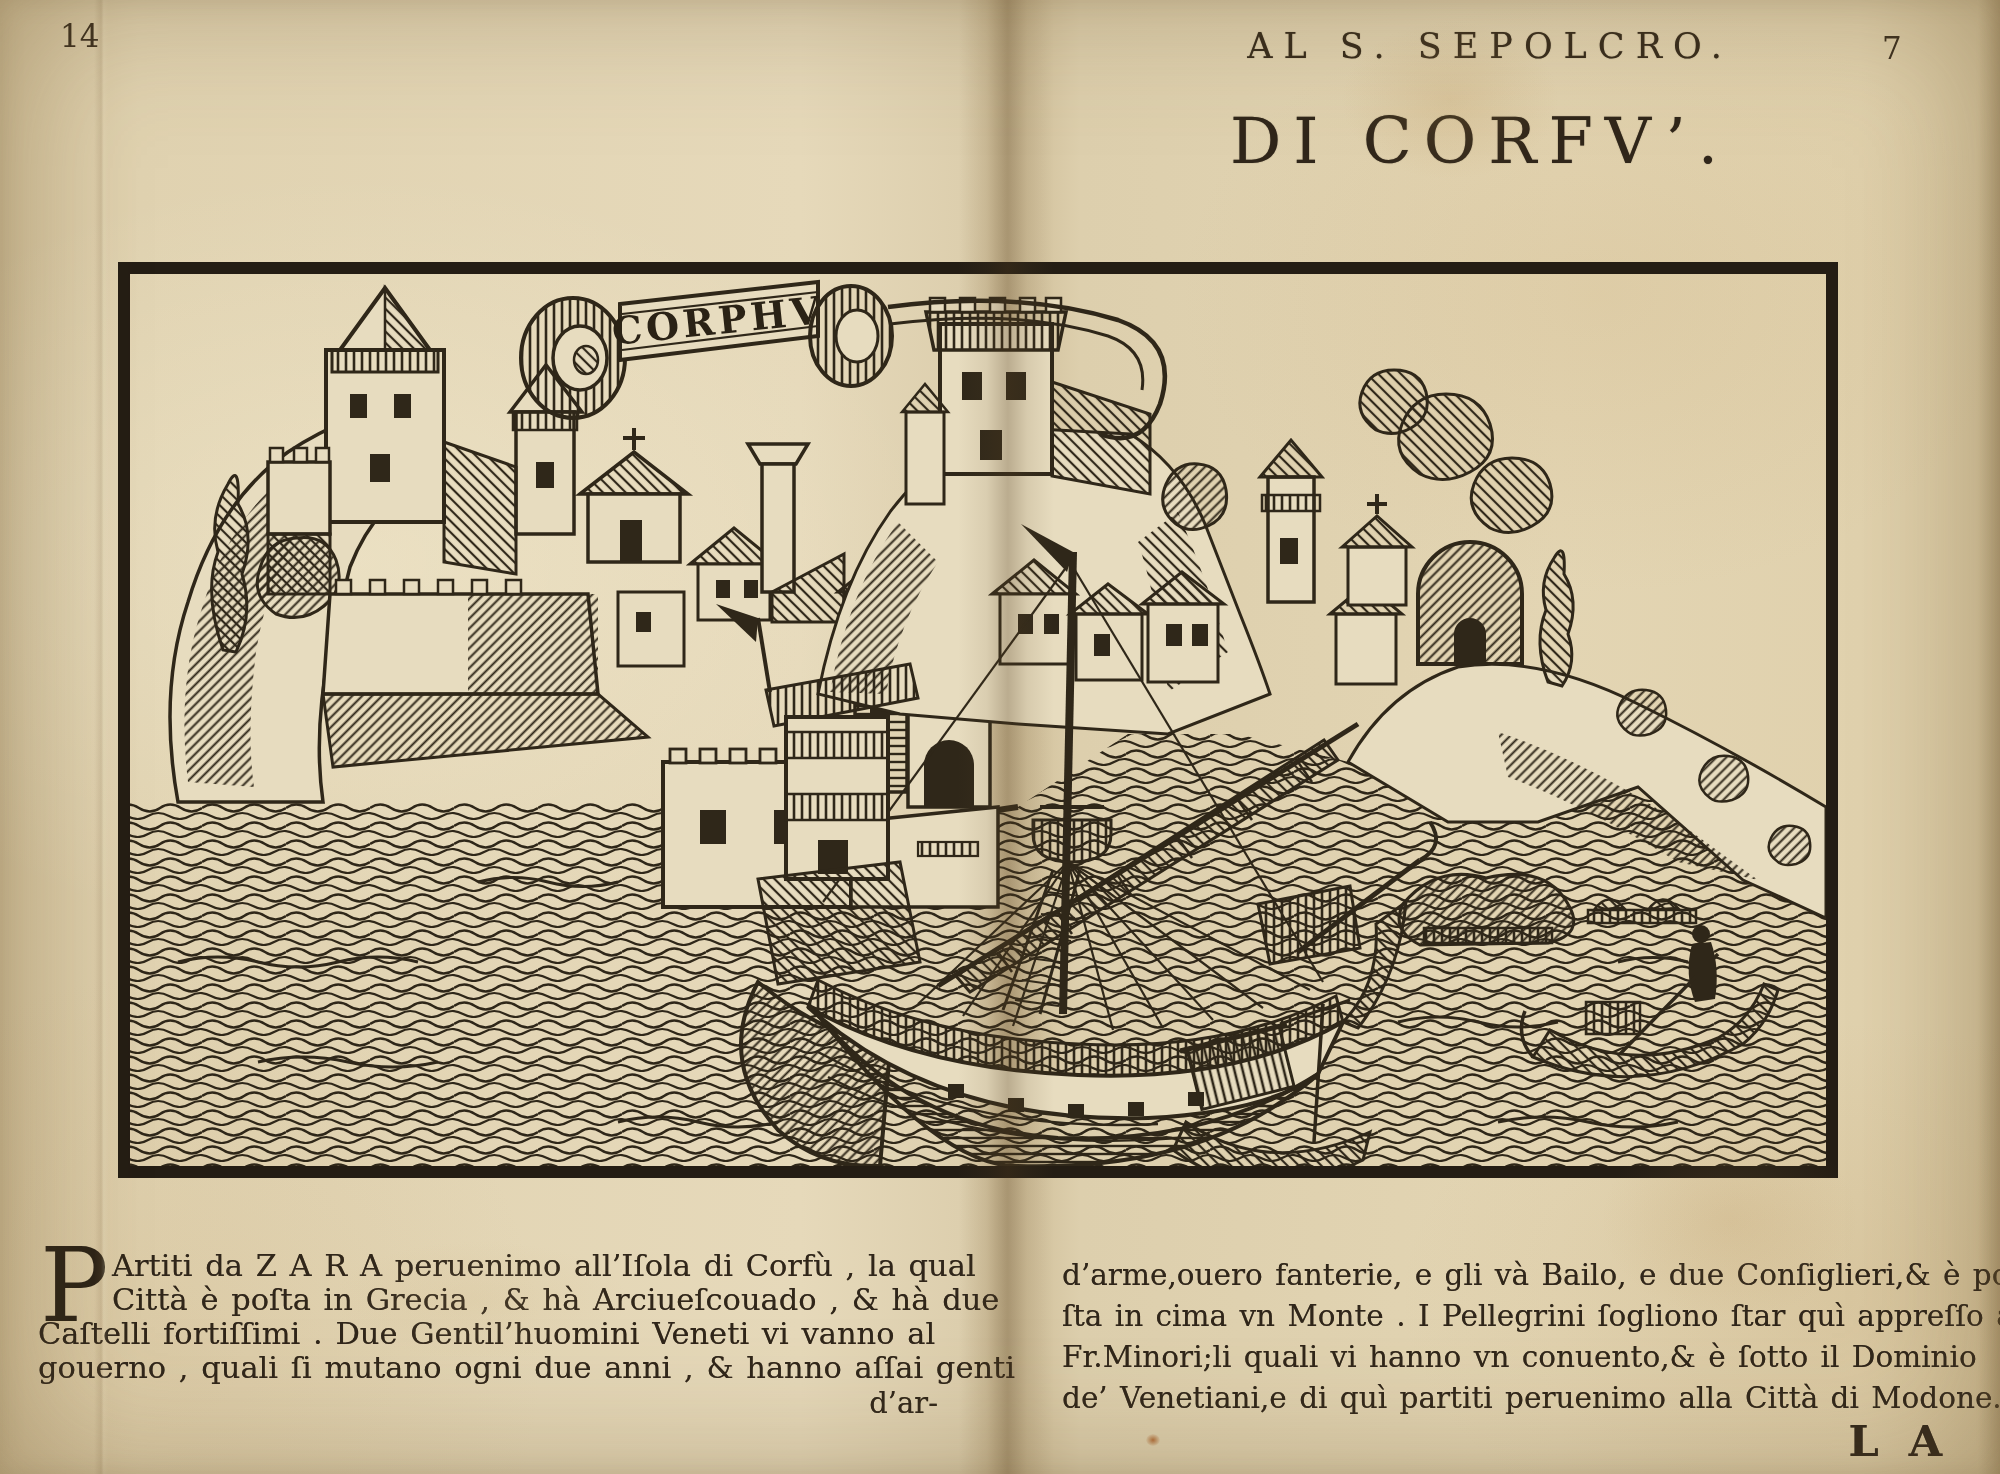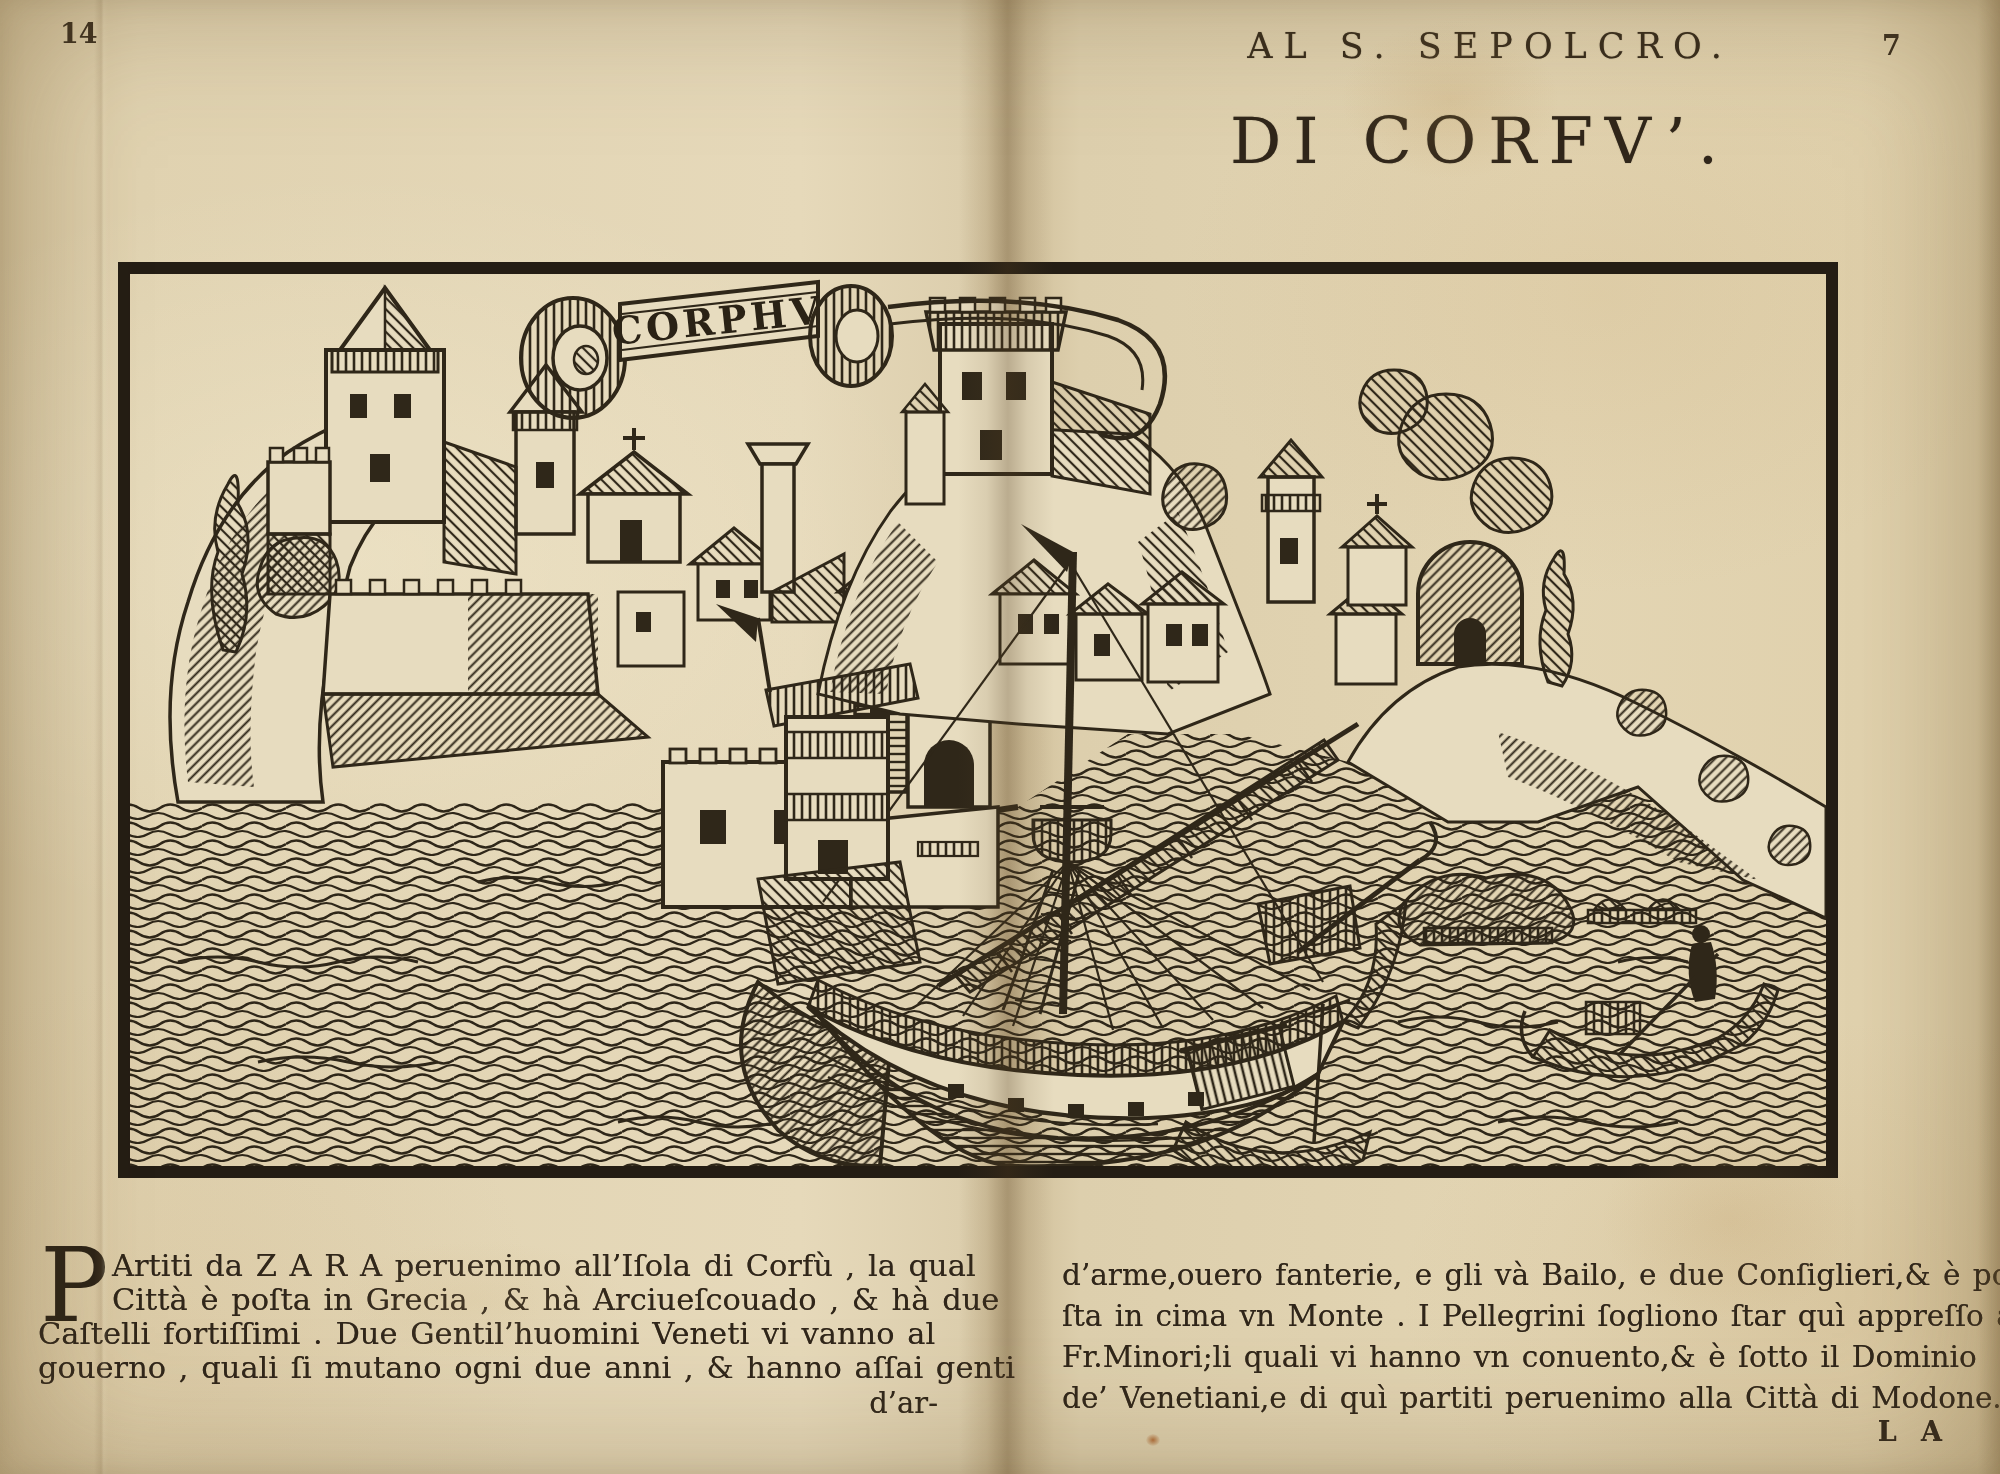--- a/index.html
+++ b/index.html
@@ -19,7 +19,7 @@
   .abs{position:absolute;white-space:nowrap;}
   .head{font-size:37px;letter-spacing:36px;color:#352a1b;text-shadow:0 0 1px rgba(53,42,27,.5);}
   .head2{font-size:35px;letter-spacing:11px;color:#352a1b;text-shadow:0 0 1px rgba(53,42,27,.5);}
-  .pageno{font-size:27px;color:#3a2e1e;font-weight:bold;}
+  .pageno{font-size:31px;color:#3a2e1e;}
   .title{font-size:66px;letter-spacing:30px;color:#30261a;text-shadow:0 0 1px rgba(48,38,26,.55);}
   .title2{font-size:64px;letter-spacing:12px;}
   .bodyline{font-size:30.5px;word-spacing:3px;color:#30261a;text-shadow:0 0 .6px rgba(48,38,26,.6);}

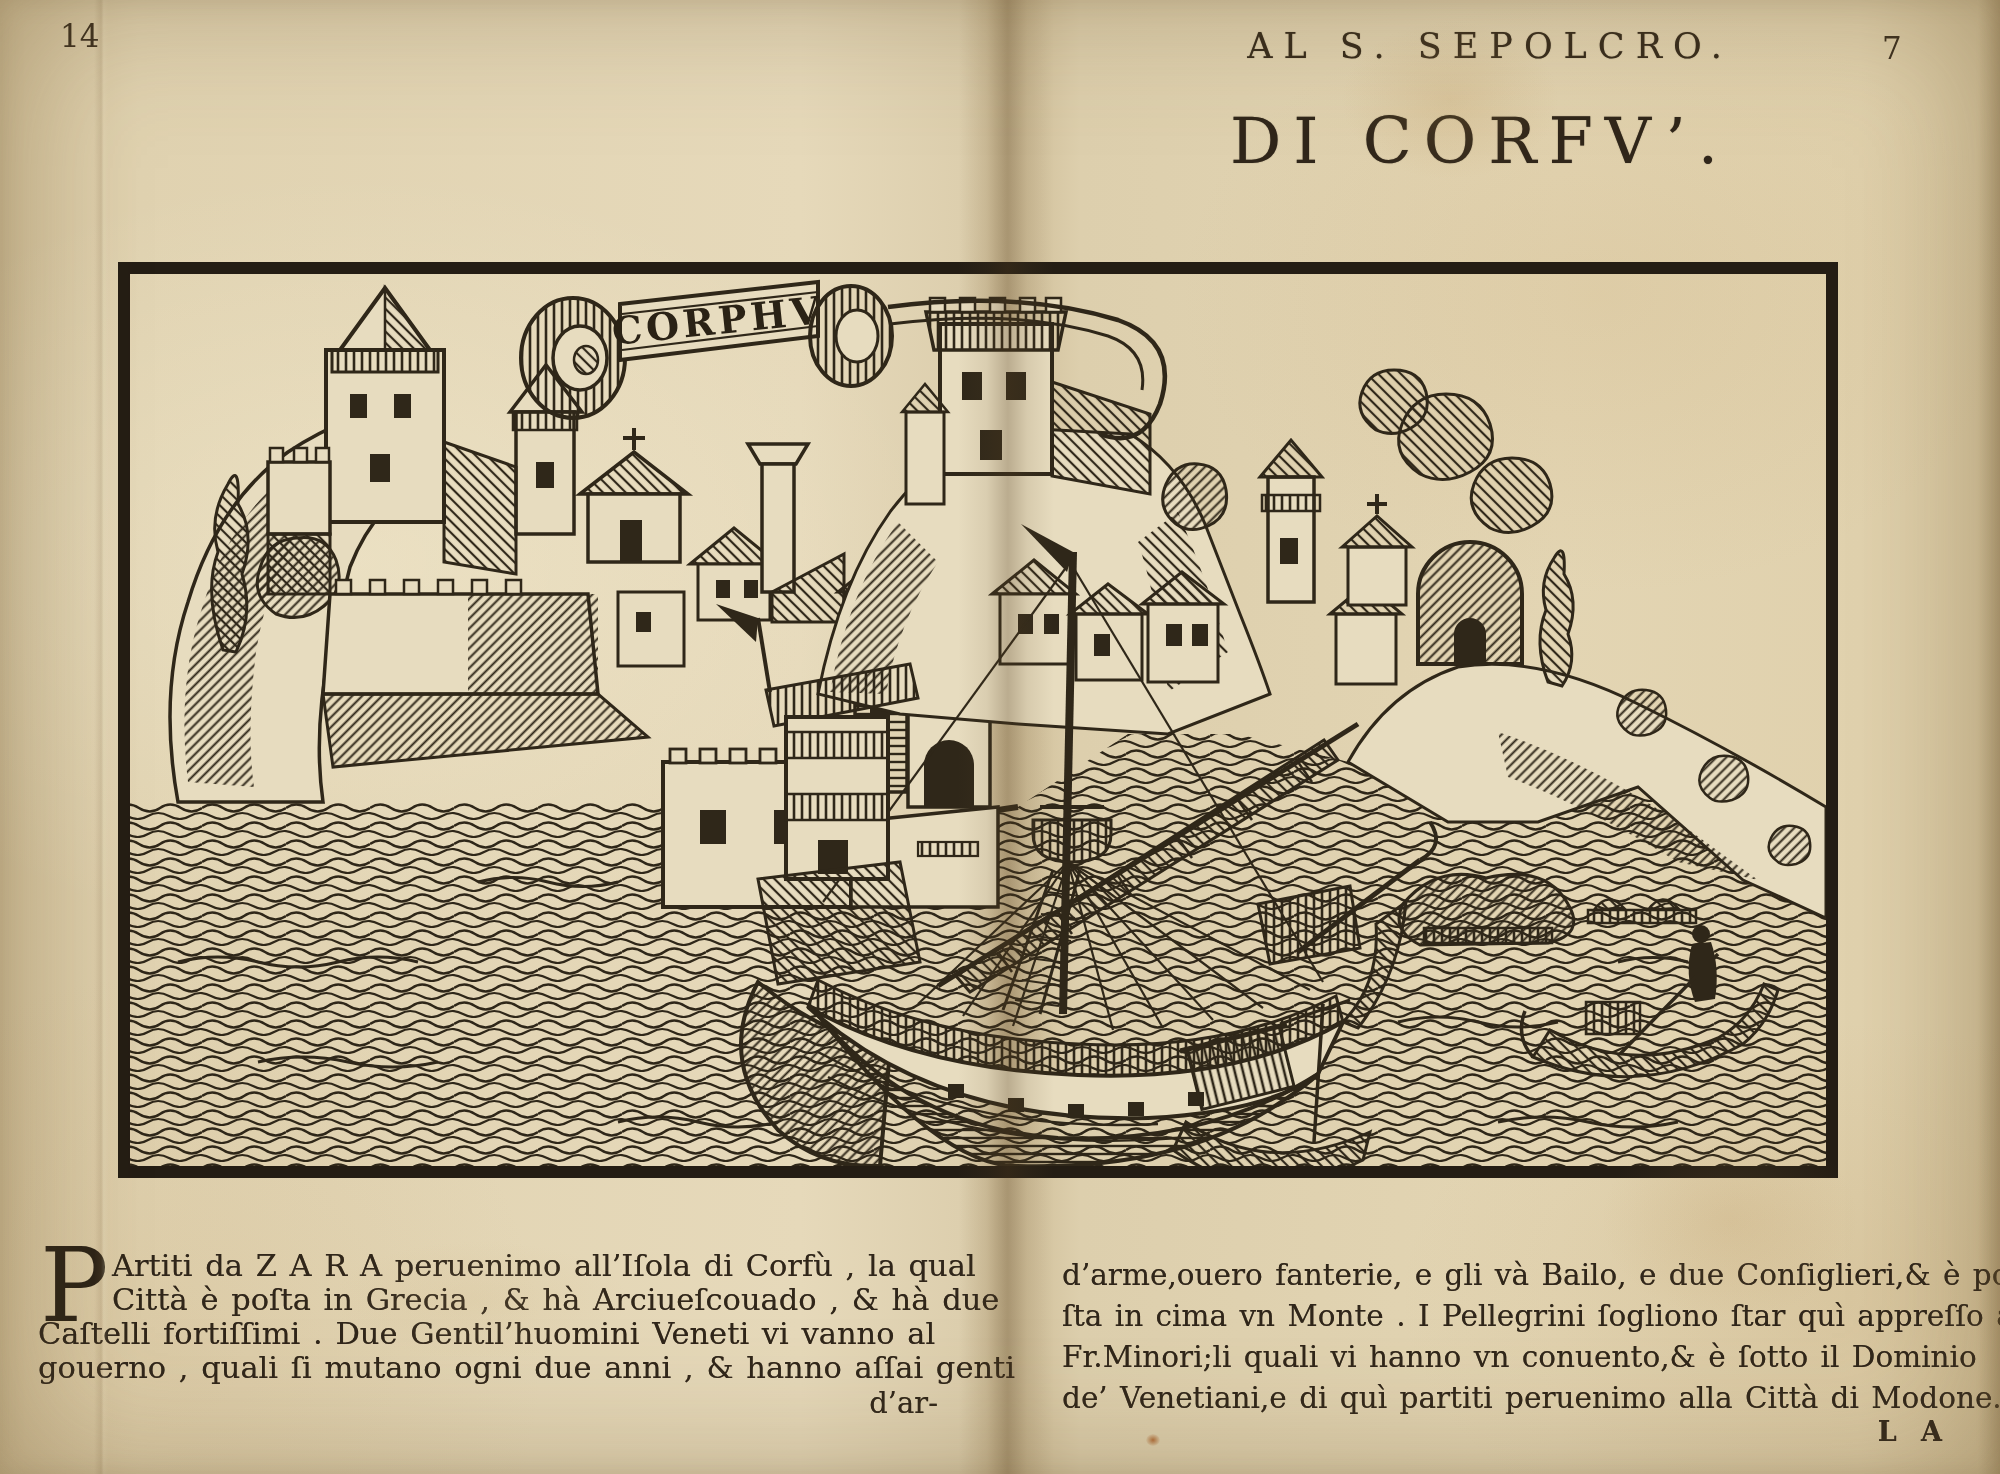--- a/index.html
+++ b/index.html
@@ -26,7 +26,7 @@
   .bodyline.r{font-size:29.5px;}
   .dropcap{font-size:102px;line-height:.78;color:#2c2316;}
   .catch{font-size:29px;text-align:right;}
-  .sig{font-size:27px;letter-spacing:6px;text-align:right;font-weight:bold;}
+  .sig{font-size:43px;letter-spacing:6px;text-align:right;font-weight:bold;}
   .gutter{left:958px;top:0;width:96px;height:1474px;pointer-events:none;
     background:linear-gradient(90deg,transparent 0%,rgba(100,78,44,.10) 30%,rgba(84,62,32,.30) 52%,rgba(100,78,44,.12) 72%,transparent 100%);}
   .crease-l{left:94px;top:0;width:14px;height:1474px;pointer-events:none;

